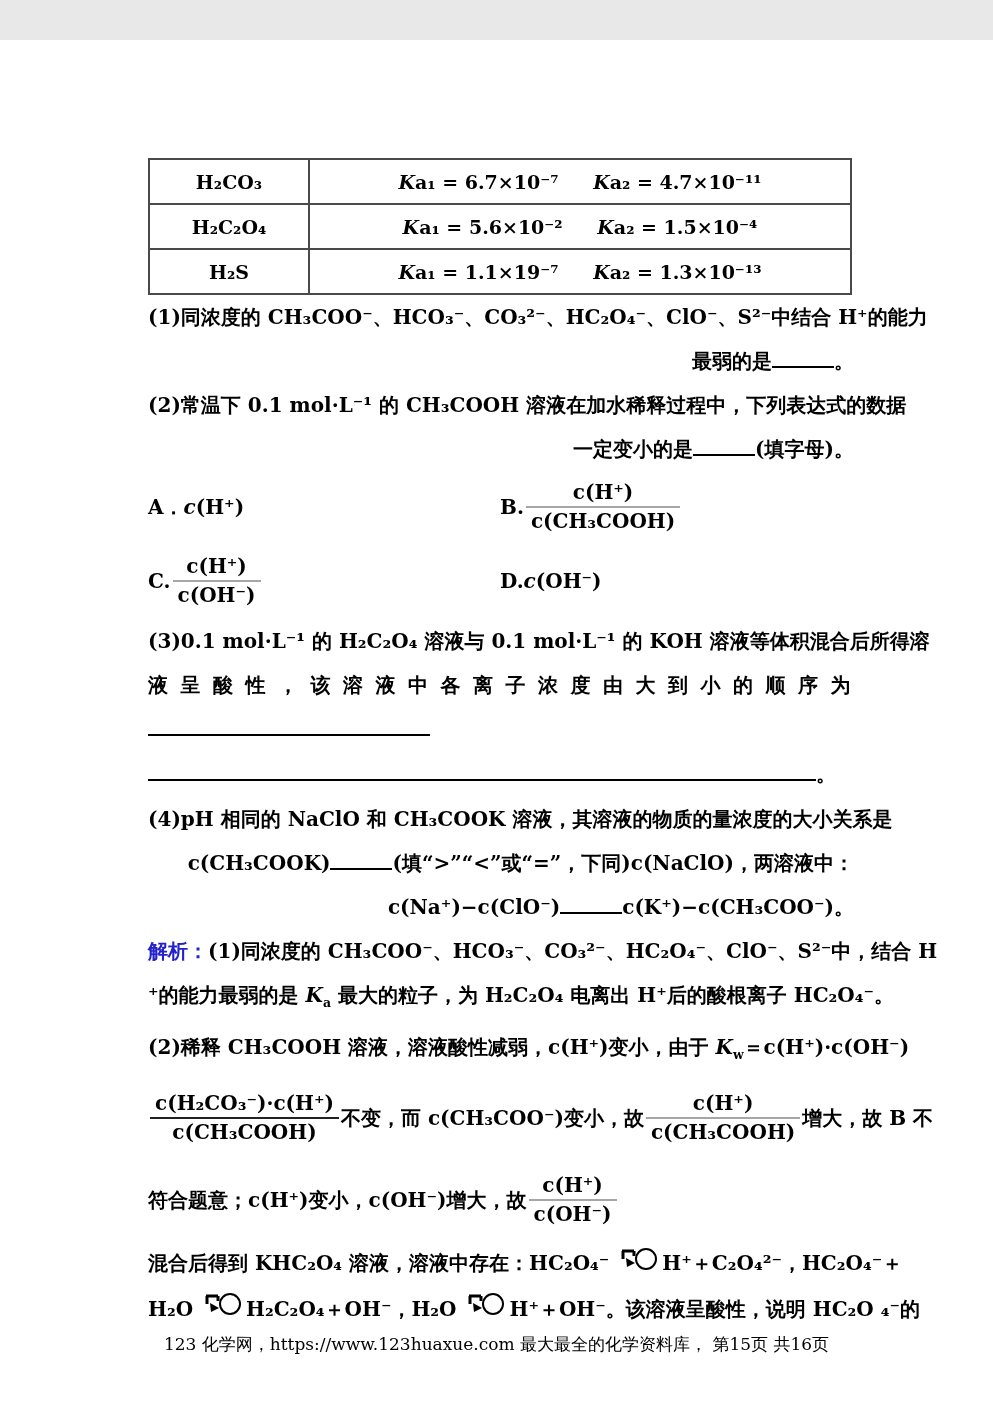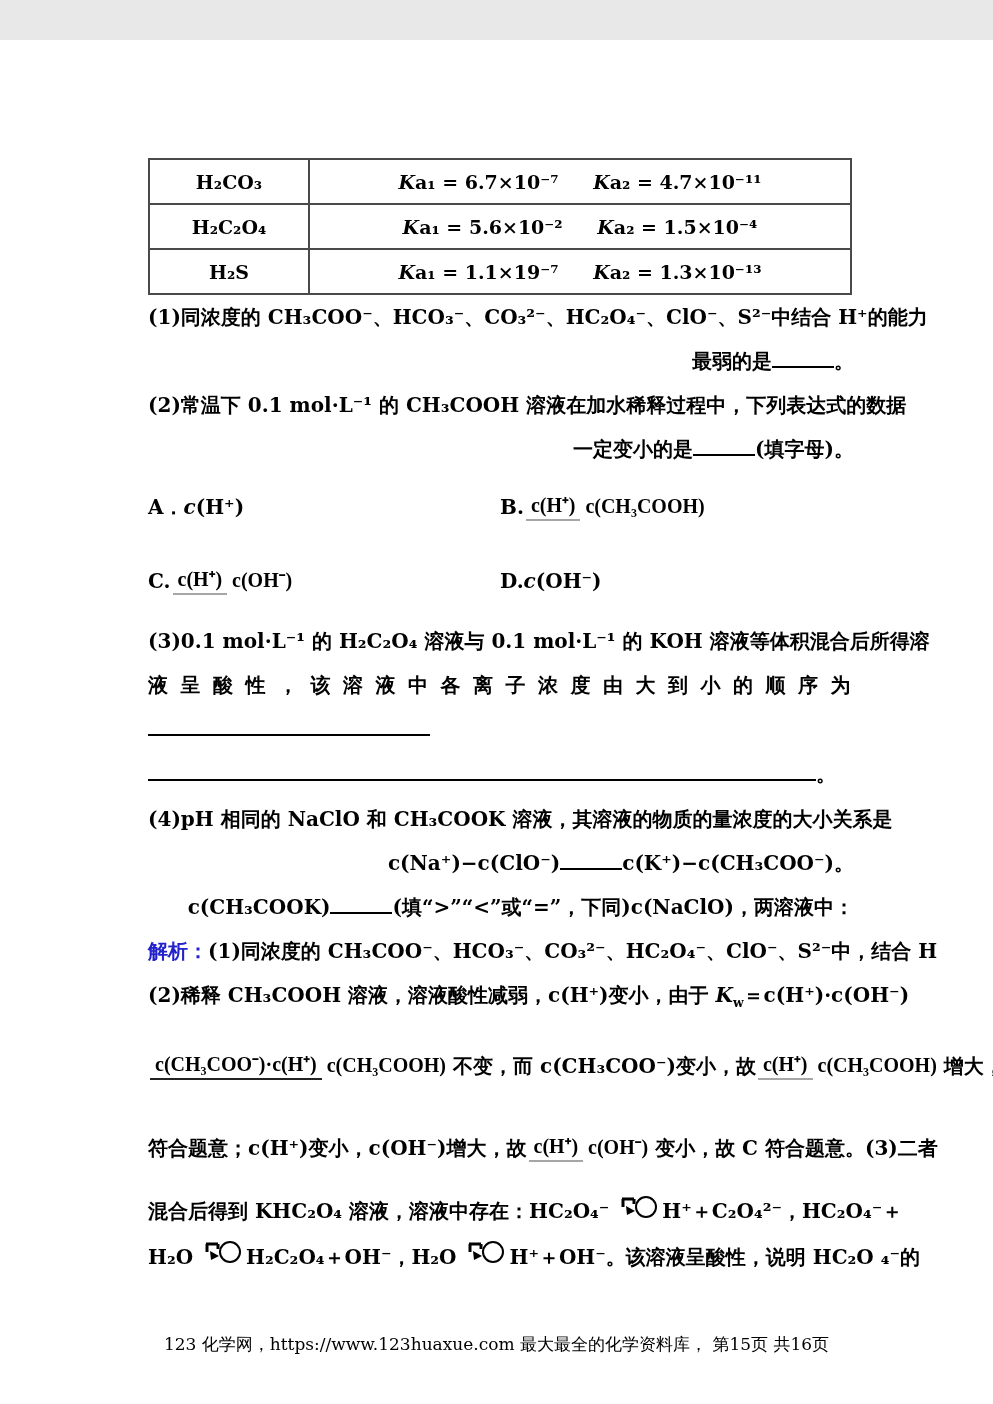--- a/index.html
+++ b/index.html
@@ -35,7 +35,7 @@
   .opt-row1{height:72px;}
   .opt-row2{height:76px;}
   
-  .frac{display:inline-flex;flex-direction:row;text-align:center;vertical-align:middle;margin:0 2px;line-height:1.25;font-family:Liberation Serif, serif;}
+  .frac{display:inline-flex;flex-direction:column;text-align:center;vertical-align:middle;margin:0 2px;line-height:1.25;}
   .frac .num{border-bottom:2px solid #a6a6a6;padding:0 5px 1px 5px;}
   .frac .den{padding:1px 5px 0 5px;}
   .frac.darkbar .num{border-bottom-color:#222;}

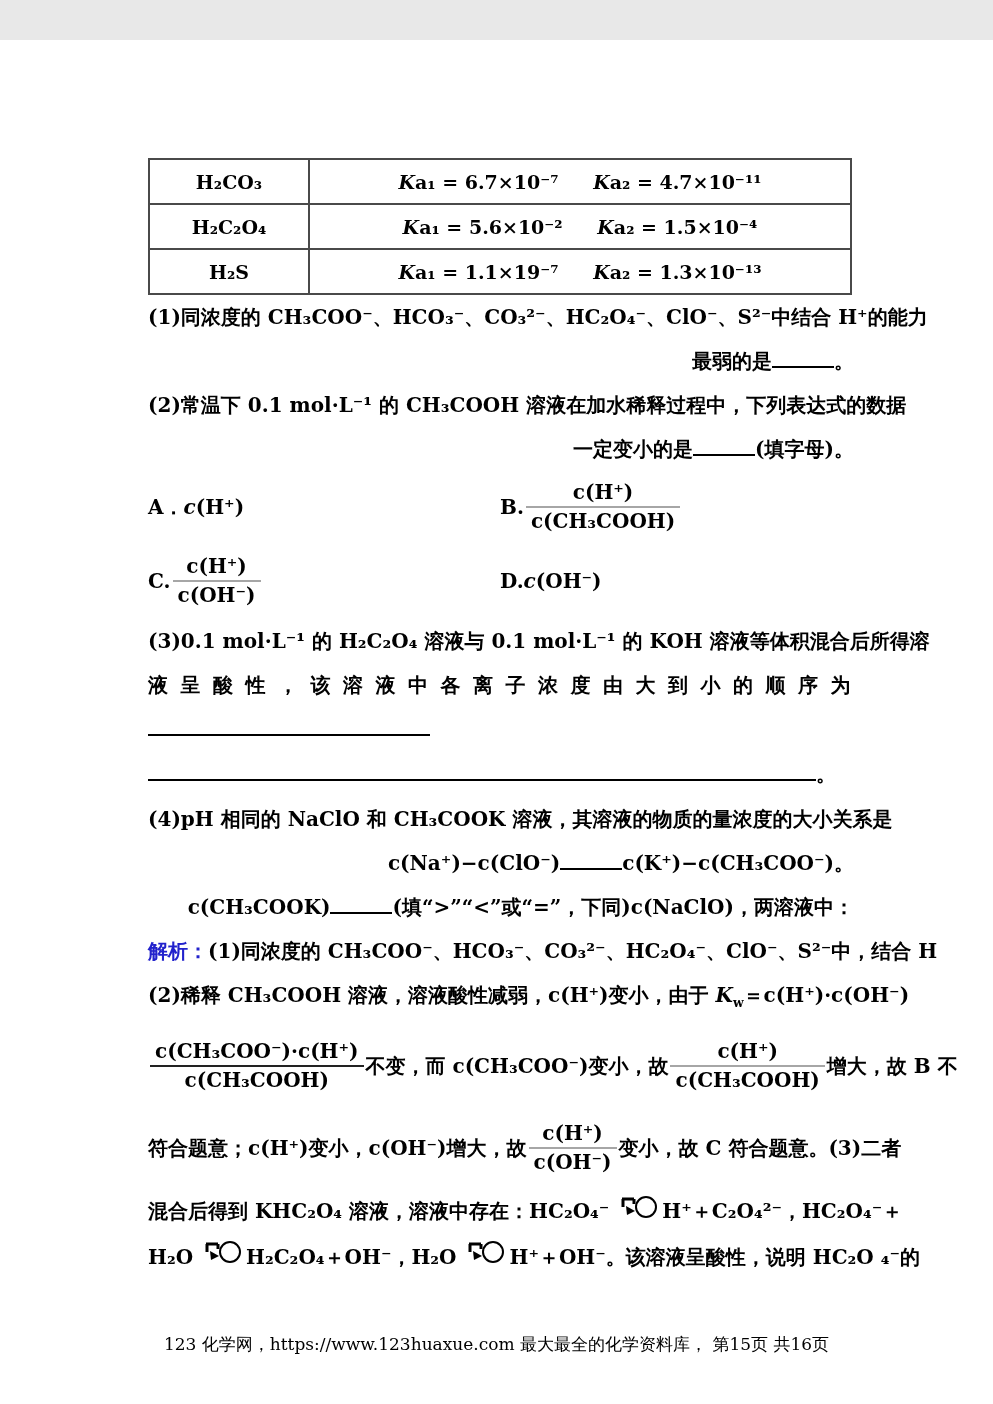--- a/index.html
+++ b/index.html
@@ -121,8 +121,8 @@
     <p class="blank-row"><span class="blank w668"></span><span>。</span></p>
 
     <p class="line">(4)pH 相同的 NaClO 和 CH₃COOK 溶液，其溶液的物质的量浓度的大小关系是</p>
+    <p class="line"><span>c(CH₃COOK)</span><span class="blank w60"></span><span>(填“&gt;”“&lt;”或“=”，下同)c(NaClO)，两溶液中：</span></p>
     <p class="line"><span>c(Na⁺)−c(ClO⁻)</span><span class="blank w60"></span><span>c(K⁺)−c(CH₃COO⁻)。</span></p>
-    <p class="line"><span>c(CH₃COOK)</span><span class="blank w60"></span><span>(填“&gt;”“&lt;”或“=”，下同)c(NaClO)，两溶液中：</span></p>
 
     <p class="line"><span class="sol-label">解析：</span><span>(1)同浓度的 CH₃COO⁻、HCO₃⁻、CO₃²⁻、HC₂O₄⁻、ClO⁻、S²⁻中，结合 H</span></p>
     <p class="line"><span>(2)稀释 CH₃COOH 溶液，溶液酸性减弱，c(H⁺)变小，由于 </span><span class="ik">K</span><sub>w</sub><span>＝c(H⁺)·c(OH⁻)</span></p>

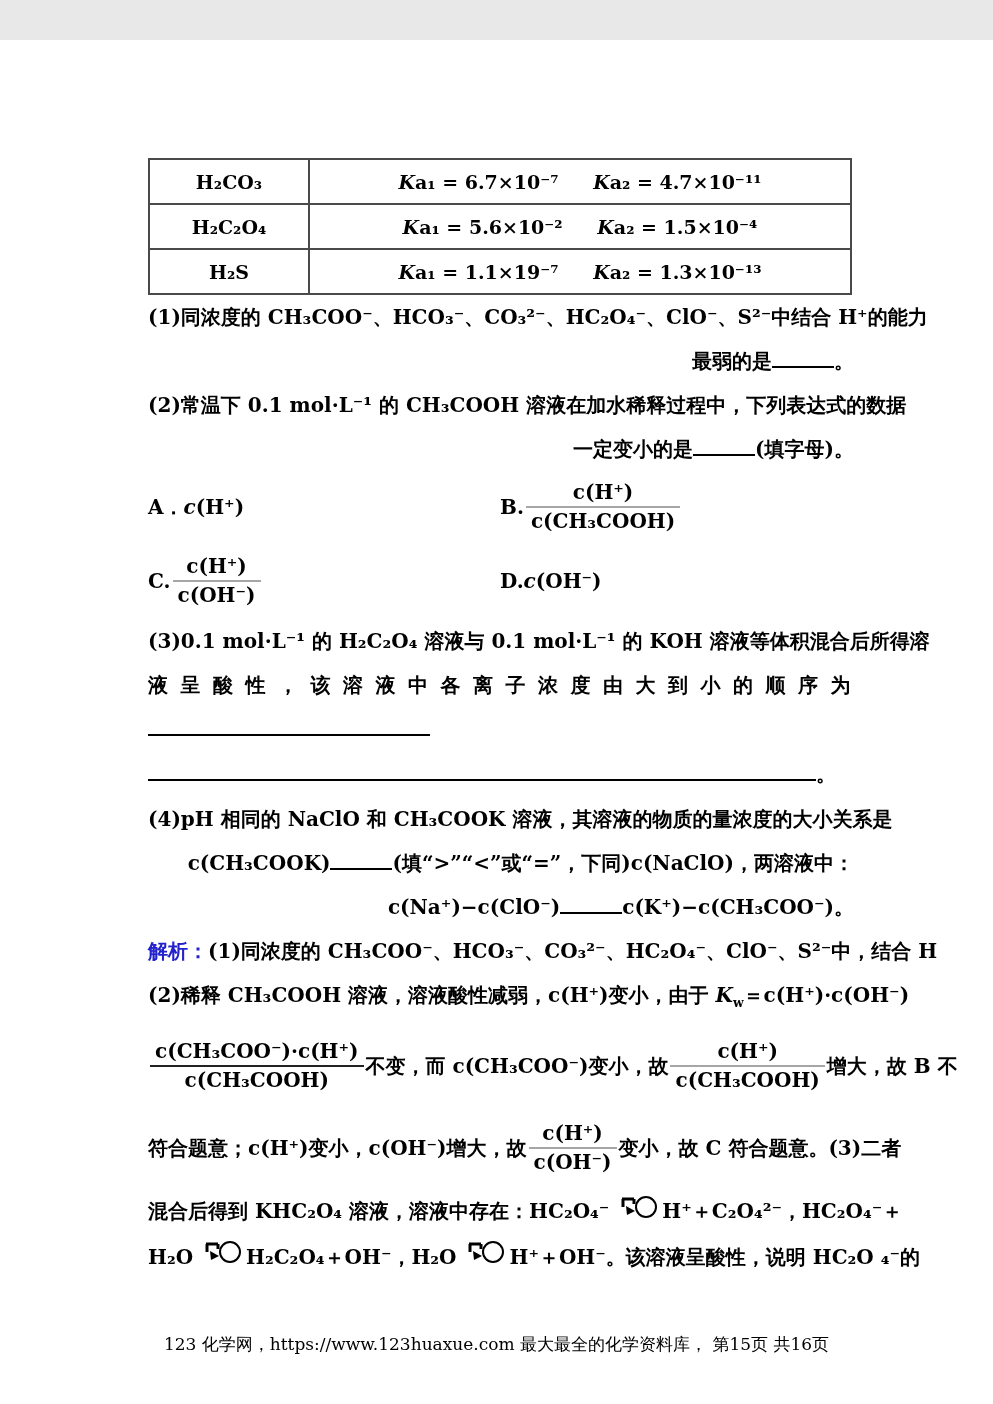--- a/index.html
+++ b/index.html
@@ -125,6 +125,7 @@
     <p class="line"><span>c(Na⁺)−c(ClO⁻)</span><span class="blank w60"></span><span>c(K⁺)−c(CH₃COO⁻)。</span></p>
 
     <p class="line"><span class="sol-label">解析：</span><span>(1)同浓度的 CH₃COO⁻、HCO₃⁻、CO₃²⁻、HC₂O₄⁻、ClO⁻、S²⁻中，结合 H</span></p>
+    <p class="line"><span>⁺的能力最弱的是 </span><span class="ik">K</span><sub>a</sub><span> 最大的粒子，为 H₂C₂O₄ 电离出 H⁺后的酸根离子 HC₂O₄⁻。</span></p>
     <p class="line"><span>(2)稀释 CH₃COOH 溶液，溶液酸性减弱，c(H⁺)变小，由于 </span><span class="ik">K</span><sub>w</sub><span>＝c(H⁺)·c(OH⁻)</span></p>
 
     <div class="tall">

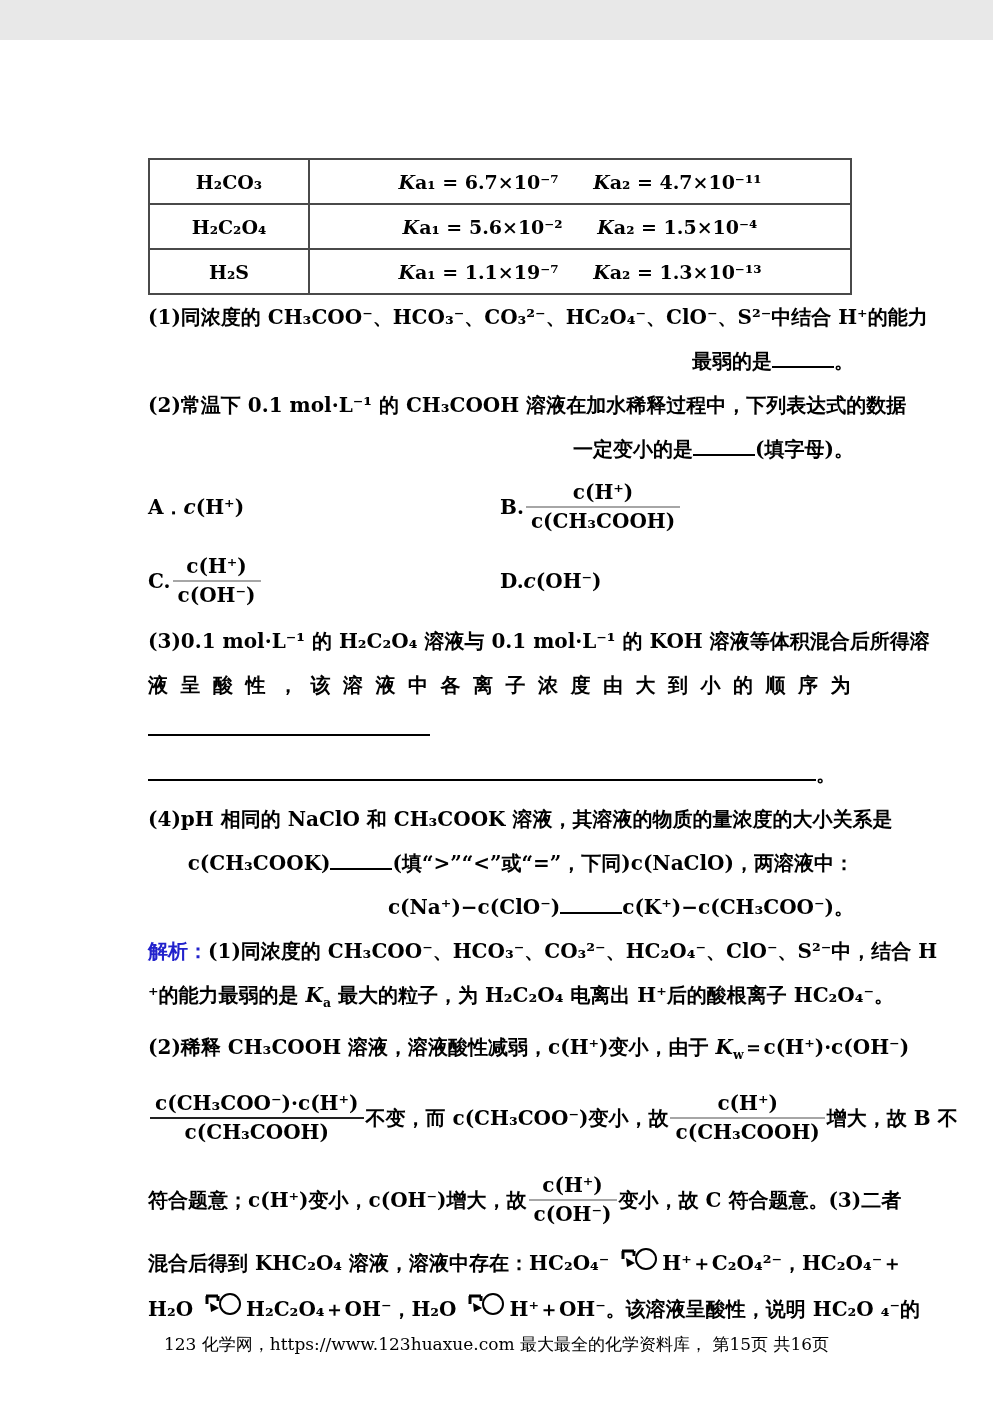--- a/index.html
+++ b/index.html
@@ -130,7 +130,7 @@
 
     <div class="tall">
       <span class="frac darkbar">
-          <span class="num">c(CH₃COO⁻)·c(H⁺)</span>
+          <span class="num">c(H₂CO₃⁻)·c(H⁺)</span>
           <span class="den">c(CH₃COOH)</span>
         </span>
       <span>不变，而 c(CH₃COO⁻)变小，故</span>

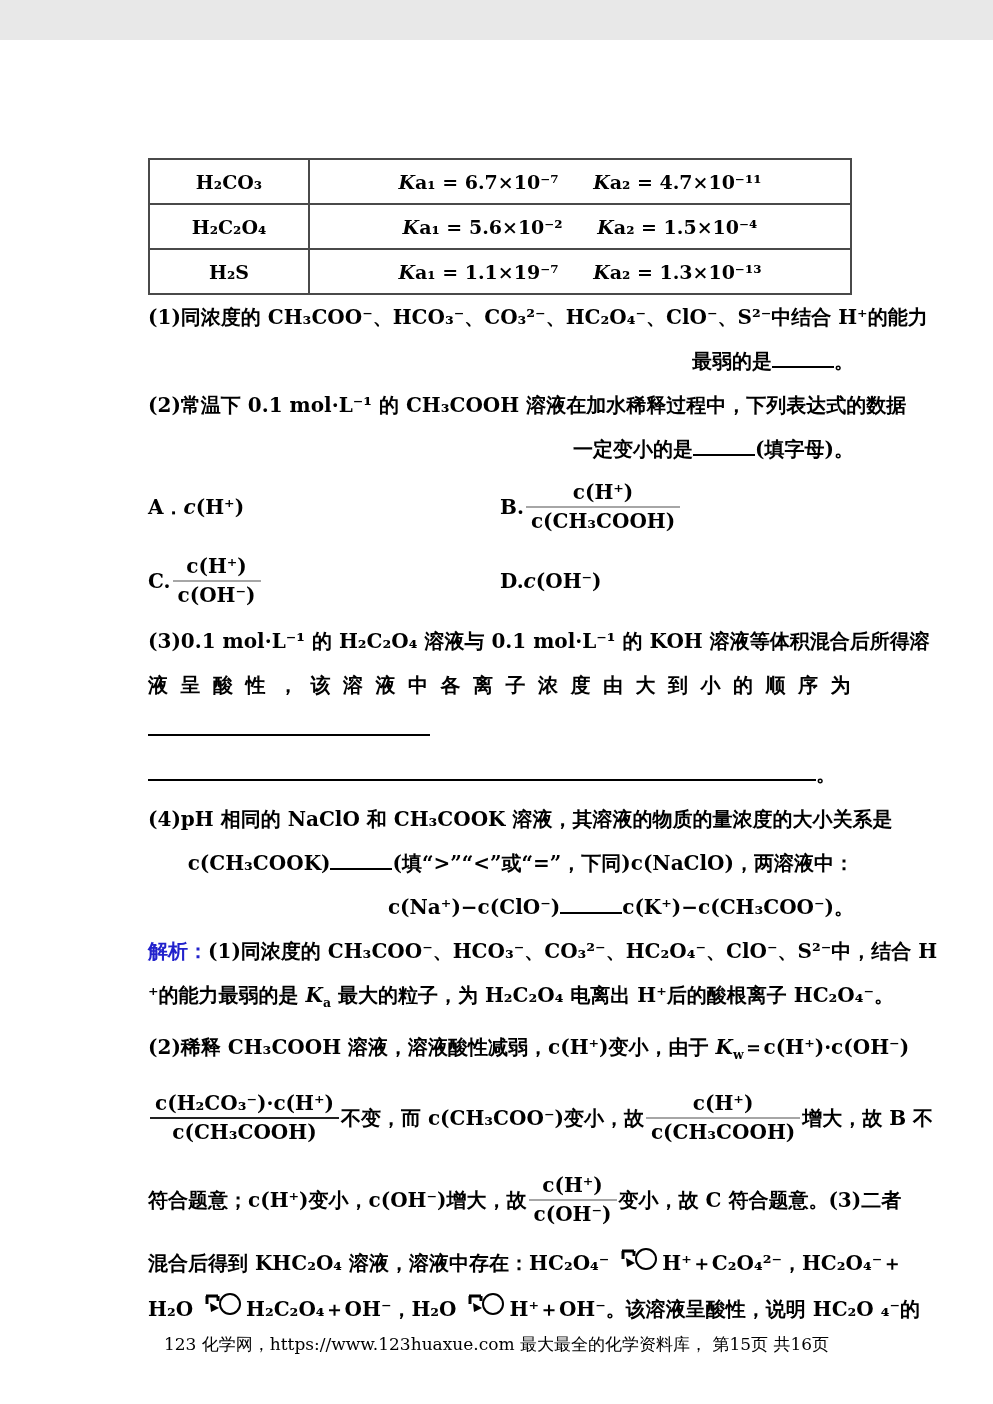--- a/index.html
+++ b/index.html
@@ -147,7 +147,6 @@
           <span class="num">c(H⁺)</span>
           <span class="den">c(OH⁻)</span>
         </span>
-      <span>变小，故 C 符合题意。(3)二者</span>
     </div>
 
     <p class="line"><span>混合后得到 KHC₂O₄ 溶液，溶液中存在：HC₂O₄⁻ </span><span class="eqsym"><svg width="40" height="26" viewBox="0 0 40 26">

